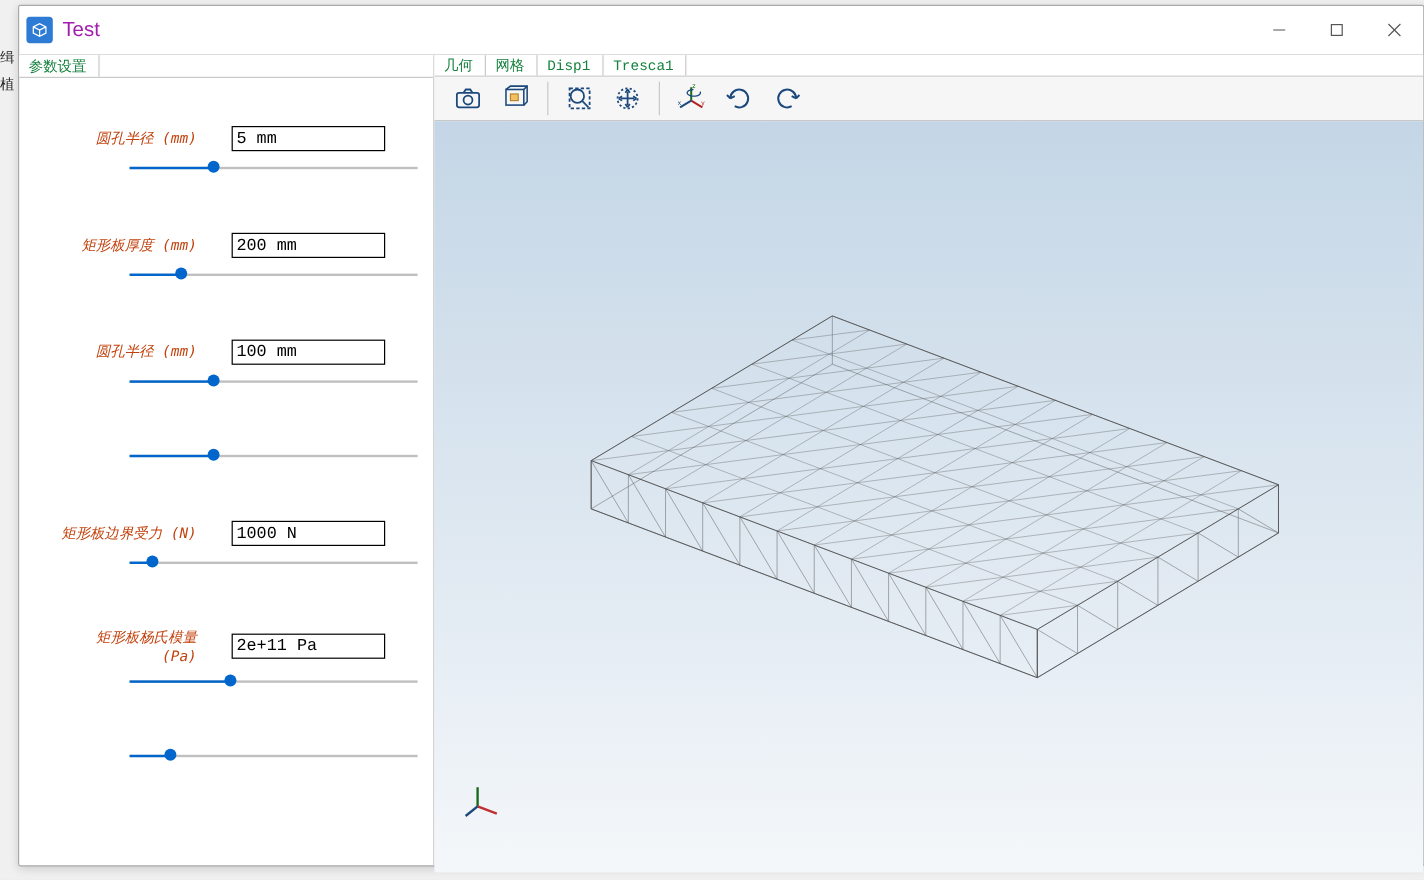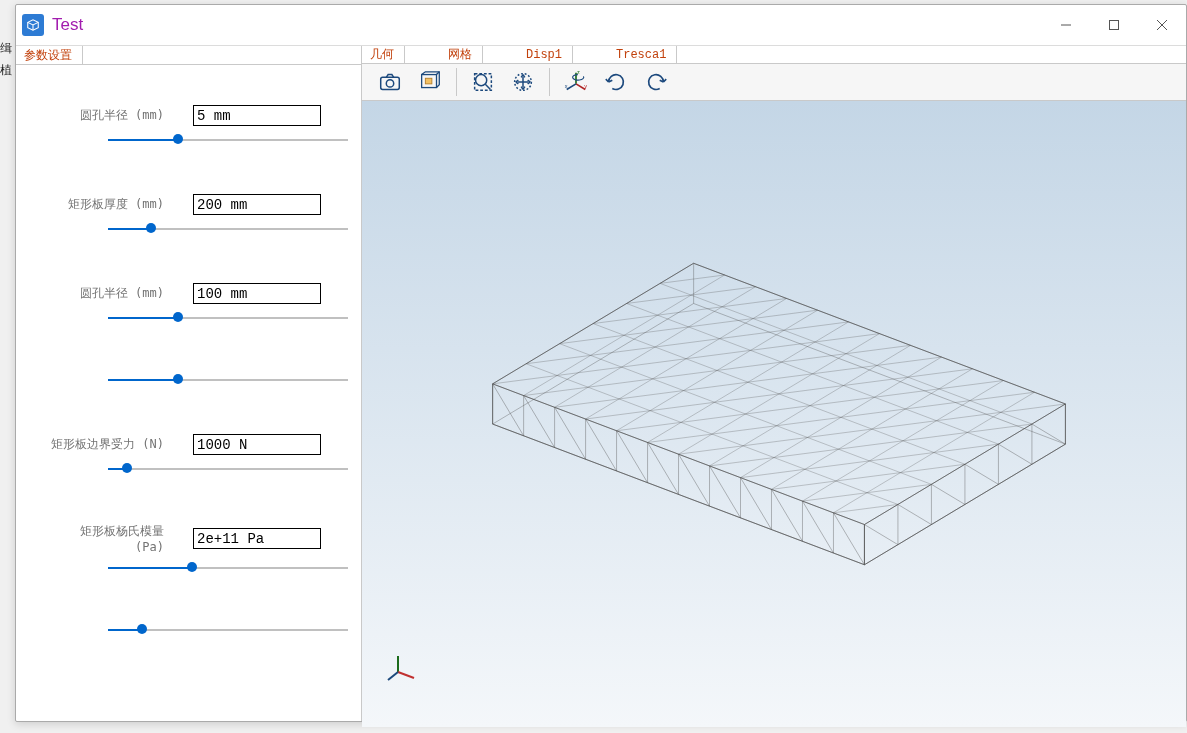--- a/index.html
+++ b/index.html
@@ -22,7 +22,7 @@
   
   .left{width:345px;display:flex;flex-direction:column;border-right:1px solid #c9c9c9;}
   .tabstrip{height:18px;border-bottom:1px solid #c9c9c9;background:#fff;display:flex;}
-  .tabstrip .tab{font-size:12px;padding:1px 10px 0 8px;border-right:1px solid #c9c9c9;color:#c2410c;line-height:16px;}
+  .tabstrip .tab{font-size:12px;padding:1px 10px 0 8px;border-right:1px solid #c9c9c9;color:#15803d;line-height:16px;}
   .params{flex:1;padding:40px 30px 10px 30px;}
   .param{margin-bottom:46px;}
   .param-row{display:flex;align-items:center;gap:6px;}

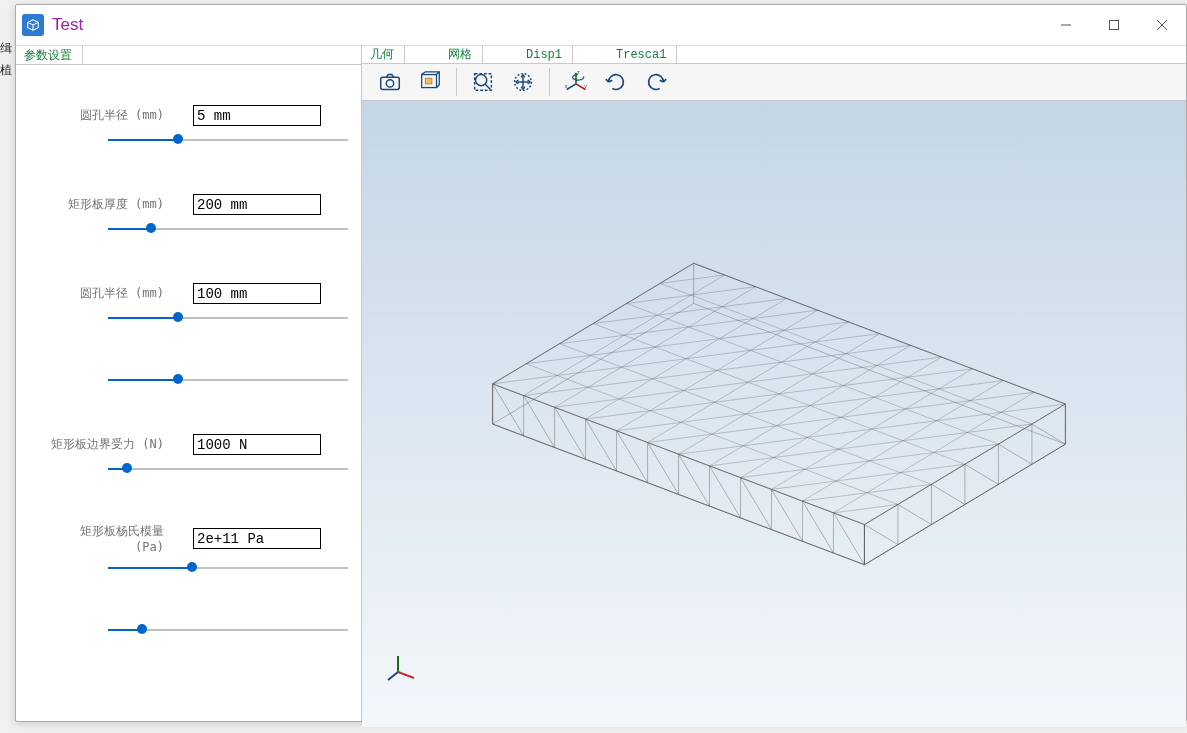--- a/index.html
+++ b/index.html
@@ -34,7 +34,7 @@
   .slider-thumb{position:absolute;top:2px;width:10px;height:10px;background:#0066cc;border-radius:50%;transform:translateX(-50%);}
   
   .right{flex:1;display:flex;flex-direction:column;}
-  .right .tabstrip{border-bottom:1px solid #c9c9c9;gap:35px;}
+  .right .tabstrip{border-bottom:1px solid #c9c9c9;}
   .right .tabstrip .tab{font-family:"Courier New",monospace;}
   .toolbar{height:40px;background:#f6f6f6;border-bottom:1px solid #c9c9c9;display:flex;align-items:center;padding:0 8px;gap:0;}
   .tbtn{width:40px;height:36px;display:flex;align-items:center;justify-content:center;}

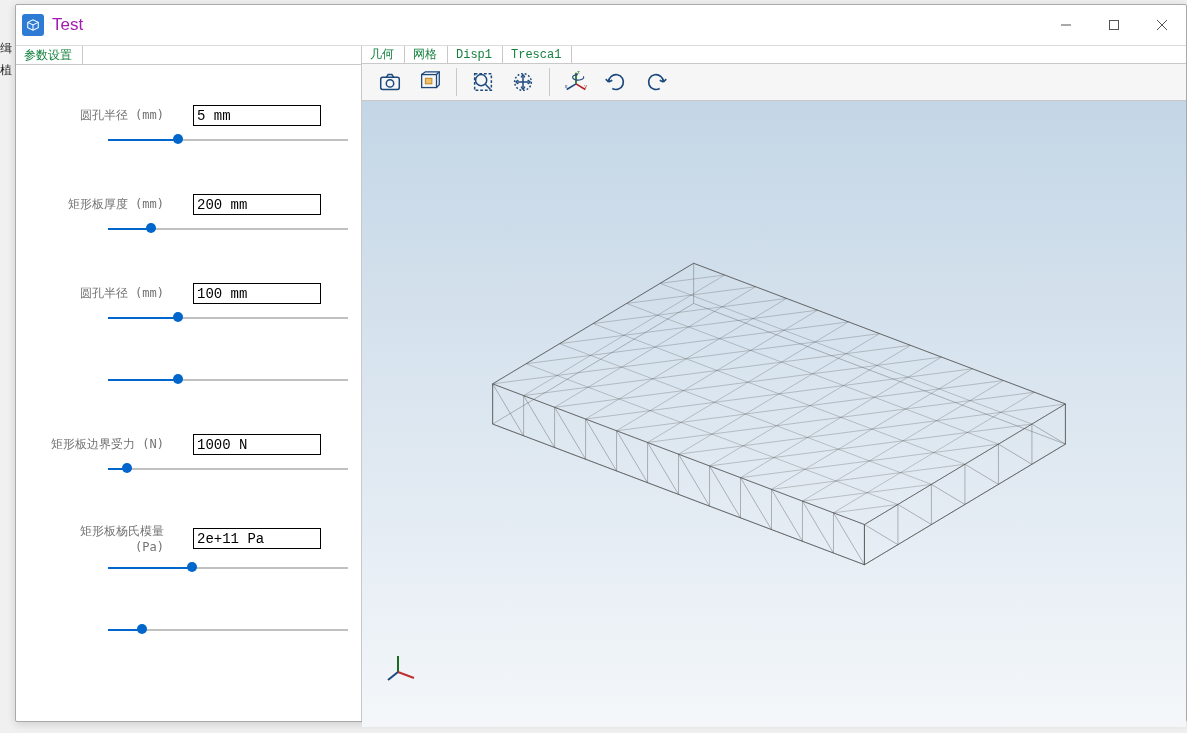--- a/index.html
+++ b/index.html
@@ -26,7 +26,7 @@
   .params{flex:1;padding:40px 30px 10px 30px;}
   .param{margin-bottom:46px;}
   .param-row{display:flex;align-items:center;gap:6px;}
-  .param-row label{width:118px;text-align:right;font-size:12px;color:#737373;font-family:"SimSun",monospace;}
+  .param-row label{width:118px;text-align:right;font-size:12px;color:#c2410c;font-family:"SimSun",monospace;font-style:italic;}
   .param-row input.txt{width:120px;height:19px;border:1px solid #000;padding:0 3px;font-family:"Courier New",monospace;font-size:14px;margin-left:23px;}
   .slider-wrap{margin-top:6px;height:16px;position:relative;width:240px;margin-left:62px;}
   .slider-track{position:absolute;top:7px;left:0;right:0;height:2px;background:#c0c0c0;}

